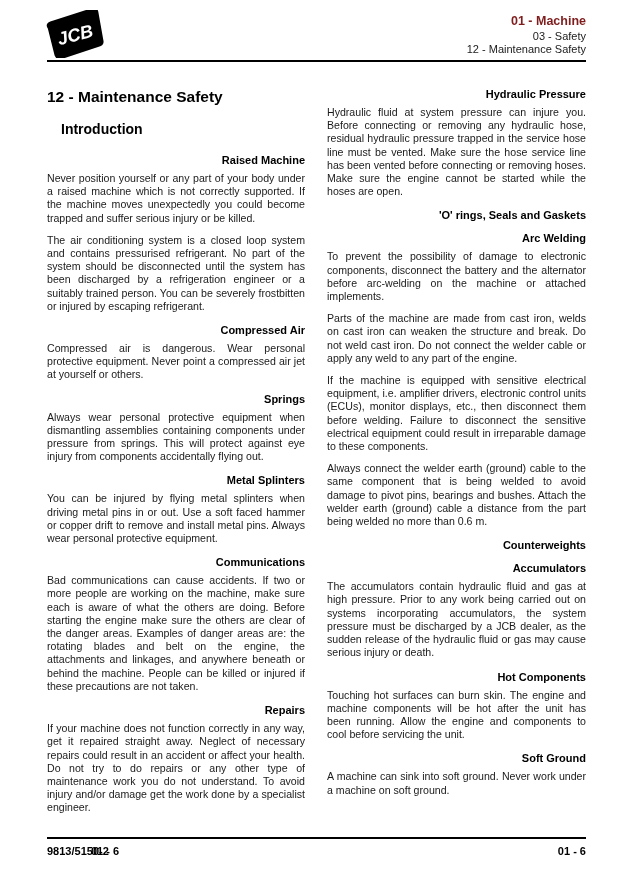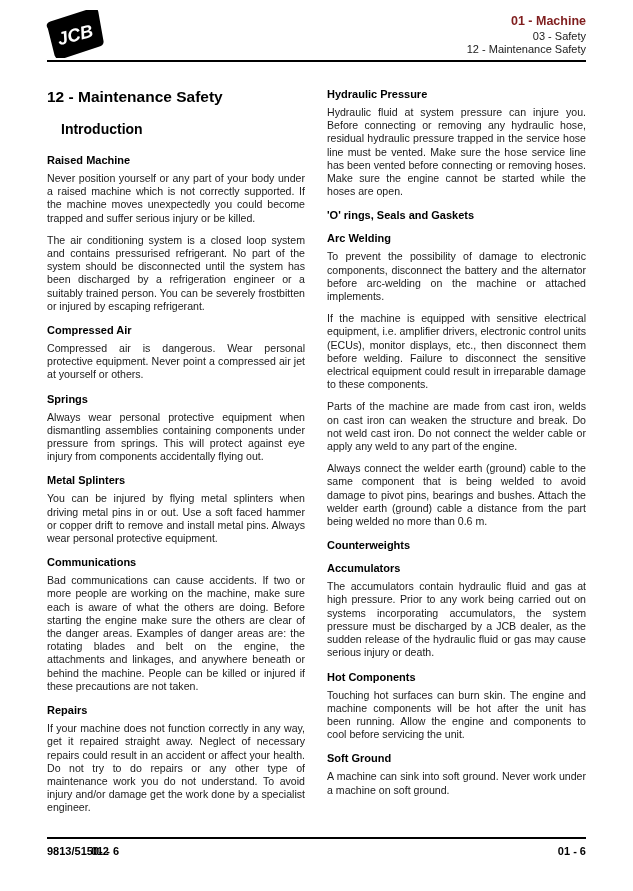--- a/index.html
+++ b/index.html
@@ -38,6 +38,7 @@
   .section-heading {
     font-size:11px; font-weight:bold; color:#000;
     margin:11px 0 6px;
+    text-align:right;
   }
   .section-heading.first { margin-top:0; }
   .para {

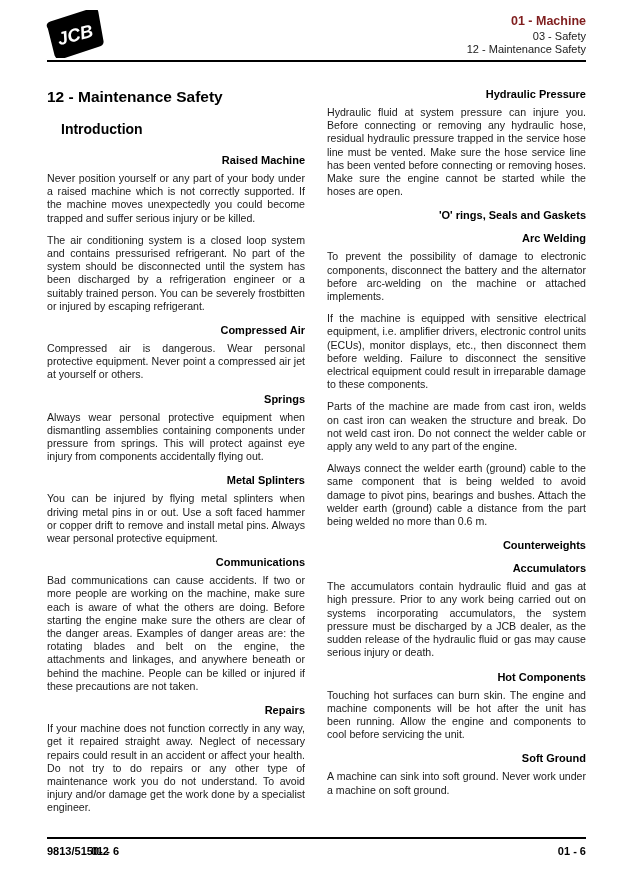--- a/index.html
+++ b/index.html
@@ -115,8 +115,8 @@
 
       <h3 class="section-heading">Arc Welding</h3>
       <p class="para">To prevent the possibility of damage to electronic components, disconnect the battery and the alternator before arc-welding on the machine or attached implements.</p>
+      <p class="para">Parts of the machine are made from cast iron, welds on cast iron can weaken the structure and break. Do not weld cast iron. Do not connect the welder cable or apply any weld to any part of the engine.</p>
       <p class="para">If the machine is equipped with sensitive electrical equipment, i.e. amplifier drivers, electronic control units (ECUs), monitor displays, etc., then disconnect them before welding. Failure to disconnect the sensitive electrical equipment could result in irreparable damage to these components.</p>
-      <p class="para">Parts of the machine are made from cast iron, welds on cast iron can weaken the structure and break. Do not weld cast iron. Do not connect the welder cable or apply any weld to any part of the engine.</p>
       <p class="para">Always connect the welder earth (ground) cable to the same component that is being welded to avoid damage to pivot pins, bearings and bushes. Attach the welder earth (ground) cable a distance from the part being welded no more than 0.6 m.</p>
 
       <h3 class="section-heading">Counterweights</h3>

